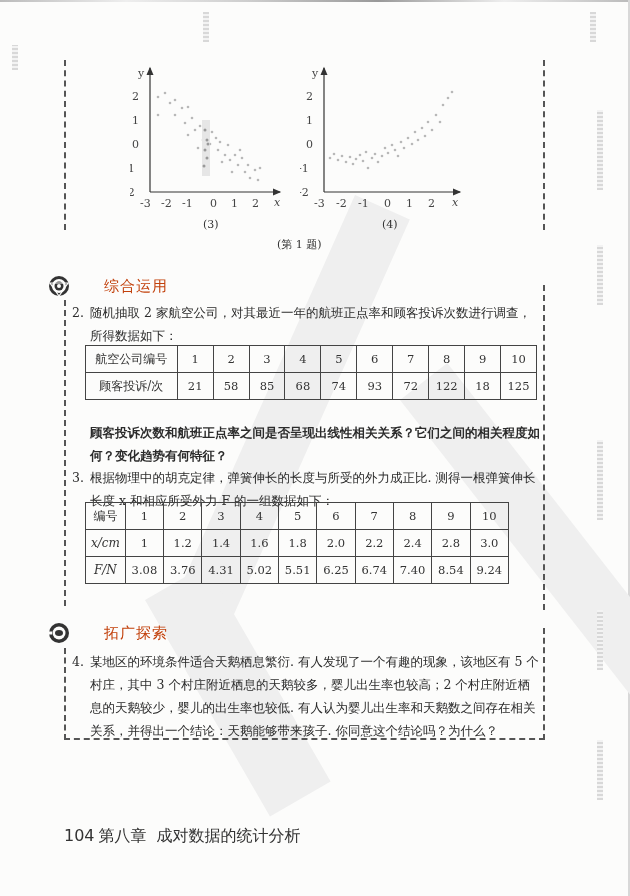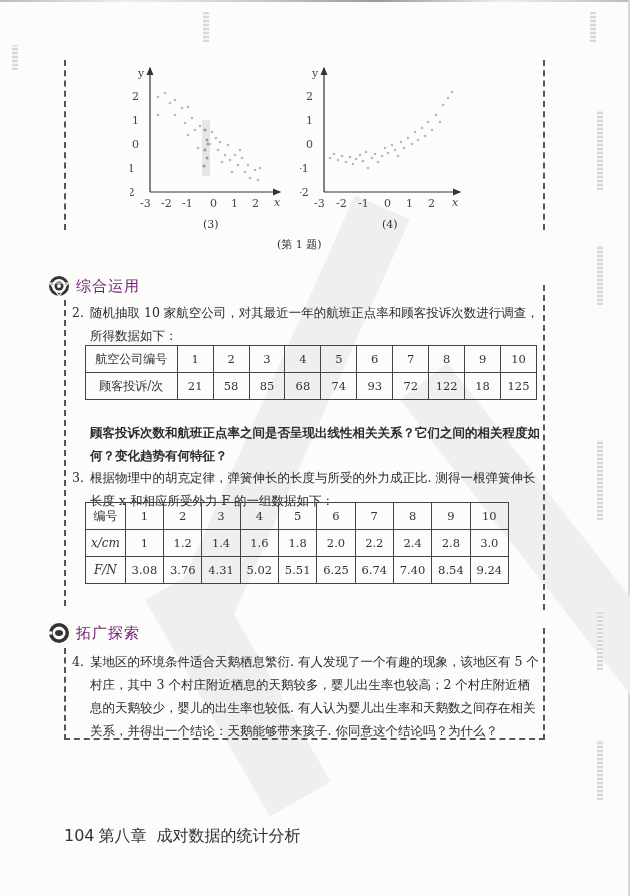--- a/index.html
+++ b/index.html
@@ -16,7 +16,7 @@
   .content { position: absolute; z-index: 3; }
   svg text { font-family: "DejaVu Serif", serif; }
   .section-head { position: absolute; display: flex; align-items: center; gap: 6px; z-index: 3; }
-  .section-title { font-family: "DejaVu Sans", sans-serif; font-size: 15px; color: #701a75; letter-spacing: 1px; }
+  .section-title { font-family: "DejaVu Sans", sans-serif; font-size: 15px; color: #c2410c; letter-spacing: 1px; margin-left: 28px; }
   .q { position: absolute; font-size: 12.5px; line-height: 23px; color: #2b2b2b; z-index: 3; }
   .q .num { position: absolute; left: 0; top: 0; }
   .q .body { margin-left: 18px; }

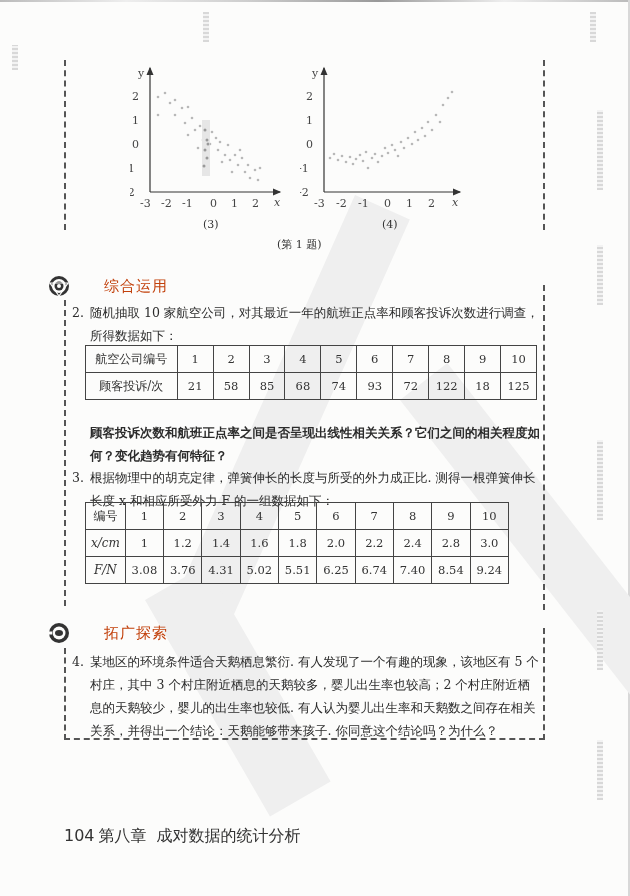--- a/index.html
+++ b/index.html
@@ -201,7 +201,7 @@
 
   <div class="q" style="left:72px;top:301px;width:468px;">
     <span class="num">2.</span>
-    <div class="body">随机抽取 10 家航空公司，对其最近一年的航班正点率和顾客投诉次数进行调查，所得数据如下：</div>
+    <div class="body">随机抽取 2 家航空公司，对其最近一年的航班正点率和顾客投诉次数进行调查，所得数据如下：</div>
   </div>
 
   <table class="data" style="left:85px;top:345px;width:452px;">

